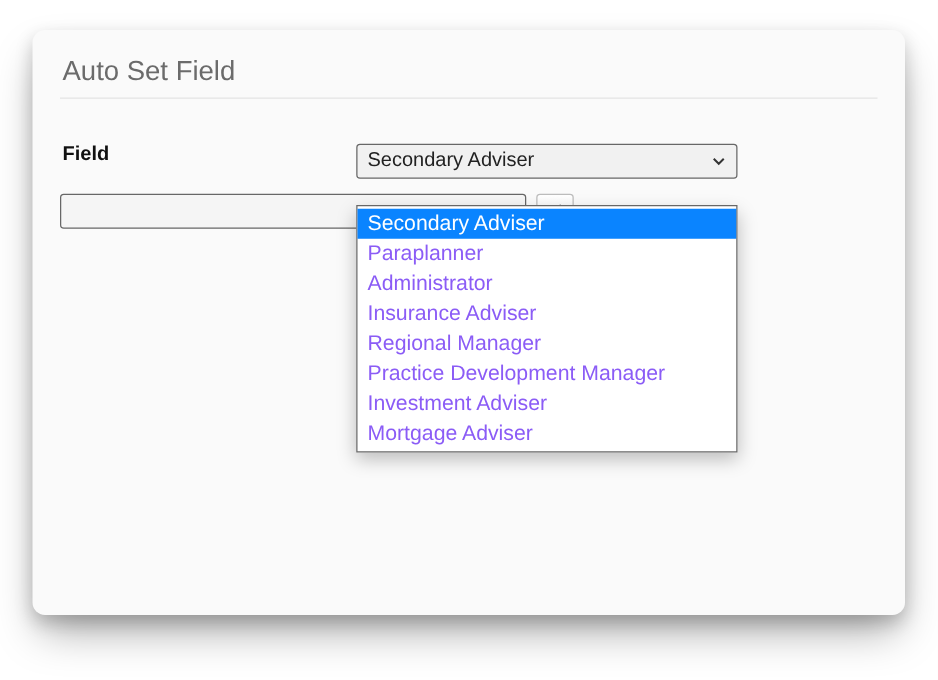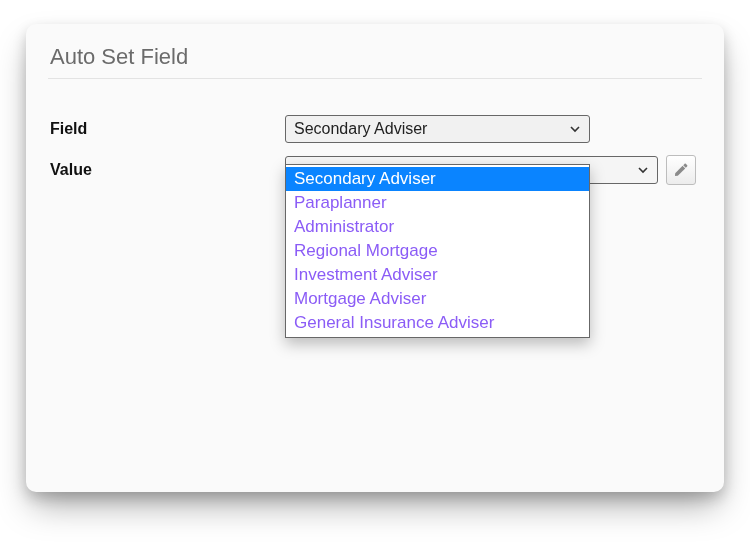--- a/index.html
+++ b/index.html
@@ -43,7 +43,7 @@
   }
   .row {
     display: flex;
-    align-items: center;
+    align-items: flex-start;
     margin-bottom: 12px;
   }
   .label {

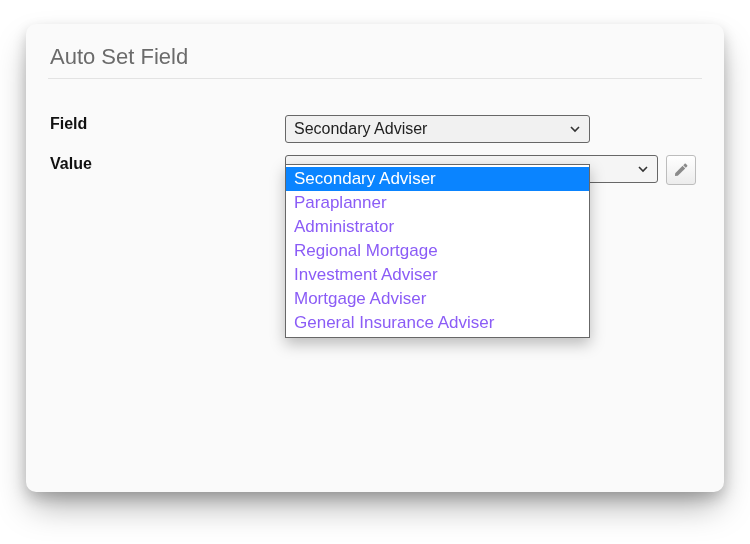--- a/index.html
+++ b/index.html
@@ -135,7 +135,6 @@
     </div>
 
     <div class="row">
-      <div class="label">Value</div>
       <div class="select-box value-select">
         <span></span>
         <span class="chev">

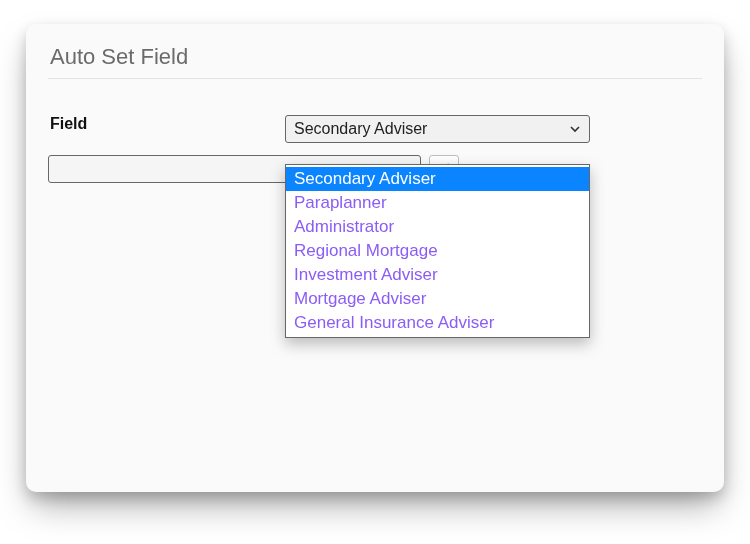--- a/index.html
+++ b/index.html
@@ -157,6 +157,7 @@
         <div class="opt selected">Secondary Adviser</div>
         <div class="opt">Paraplanner</div>
         <div class="opt">Administrator</div>
+        <div class="opt">Insurance Adviser</div>
         <div class="opt">Regional Mortgage</div>
         <div class="opt">Investment Adviser</div>
         <div class="opt">Mortgage Adviser</div>

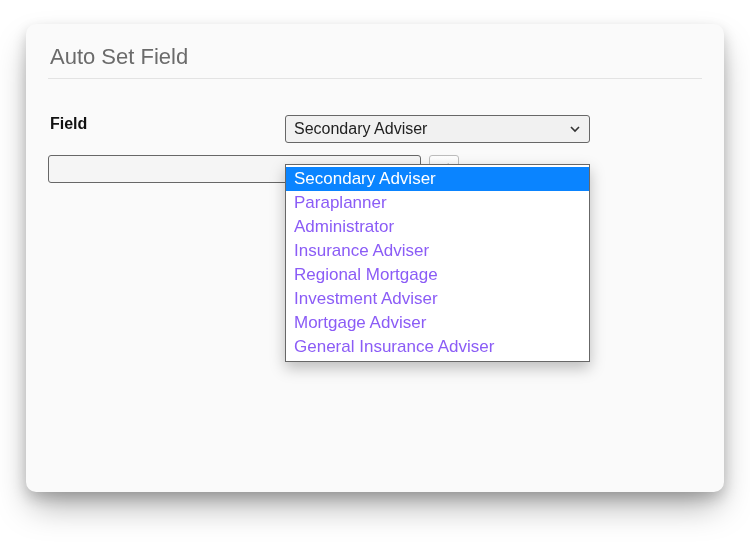--- a/index.html
+++ b/index.html
@@ -158,7 +158,7 @@
         <div class="opt">Paraplanner</div>
         <div class="opt">Administrator</div>
         <div class="opt">Insurance Adviser</div>
-        <div class="opt">Regional Mortgage</div>
+        <div class="opt">Regional Manager</div>
         <div class="opt">Investment Adviser</div>
         <div class="opt">Mortgage Adviser</div>
         <div class="opt">General Insurance Adviser</div>

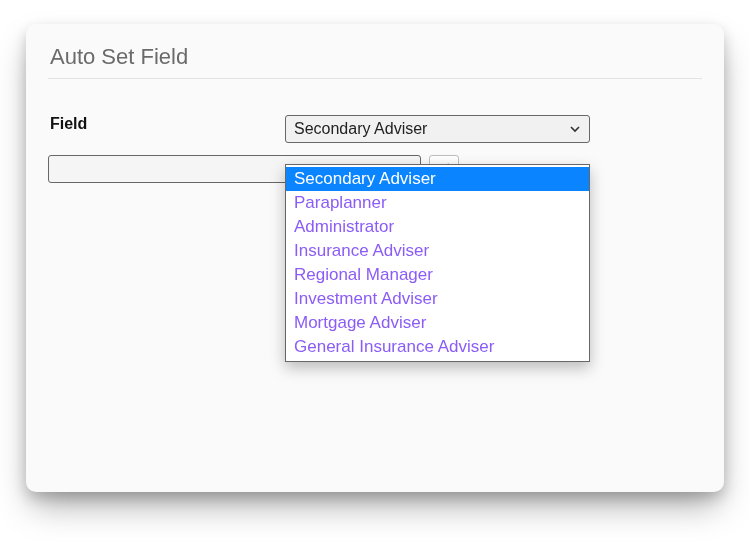--- a/index.html
+++ b/index.html
@@ -159,6 +159,7 @@
         <div class="opt">Administrator</div>
         <div class="opt">Insurance Adviser</div>
         <div class="opt">Regional Manager</div>
+        <div class="opt">Practice Development Manager</div>
         <div class="opt">Investment Adviser</div>
         <div class="opt">Mortgage Adviser</div>
         <div class="opt">General Insurance Adviser</div>

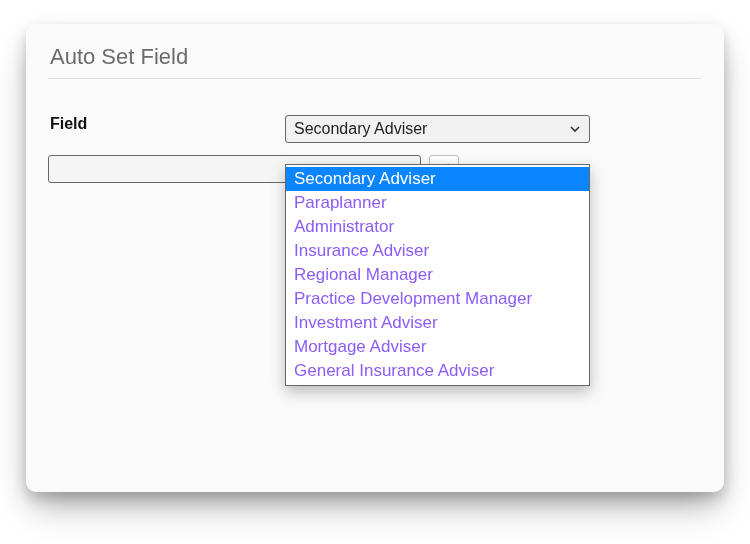--- a/index.html
+++ b/index.html
@@ -162,7 +162,6 @@
         <div class="opt">Practice Development Manager</div>
         <div class="opt">Investment Adviser</div>
         <div class="opt">Mortgage Adviser</div>
-        <div class="opt">General Insurance Adviser</div>
       </div>
 
   </div>

